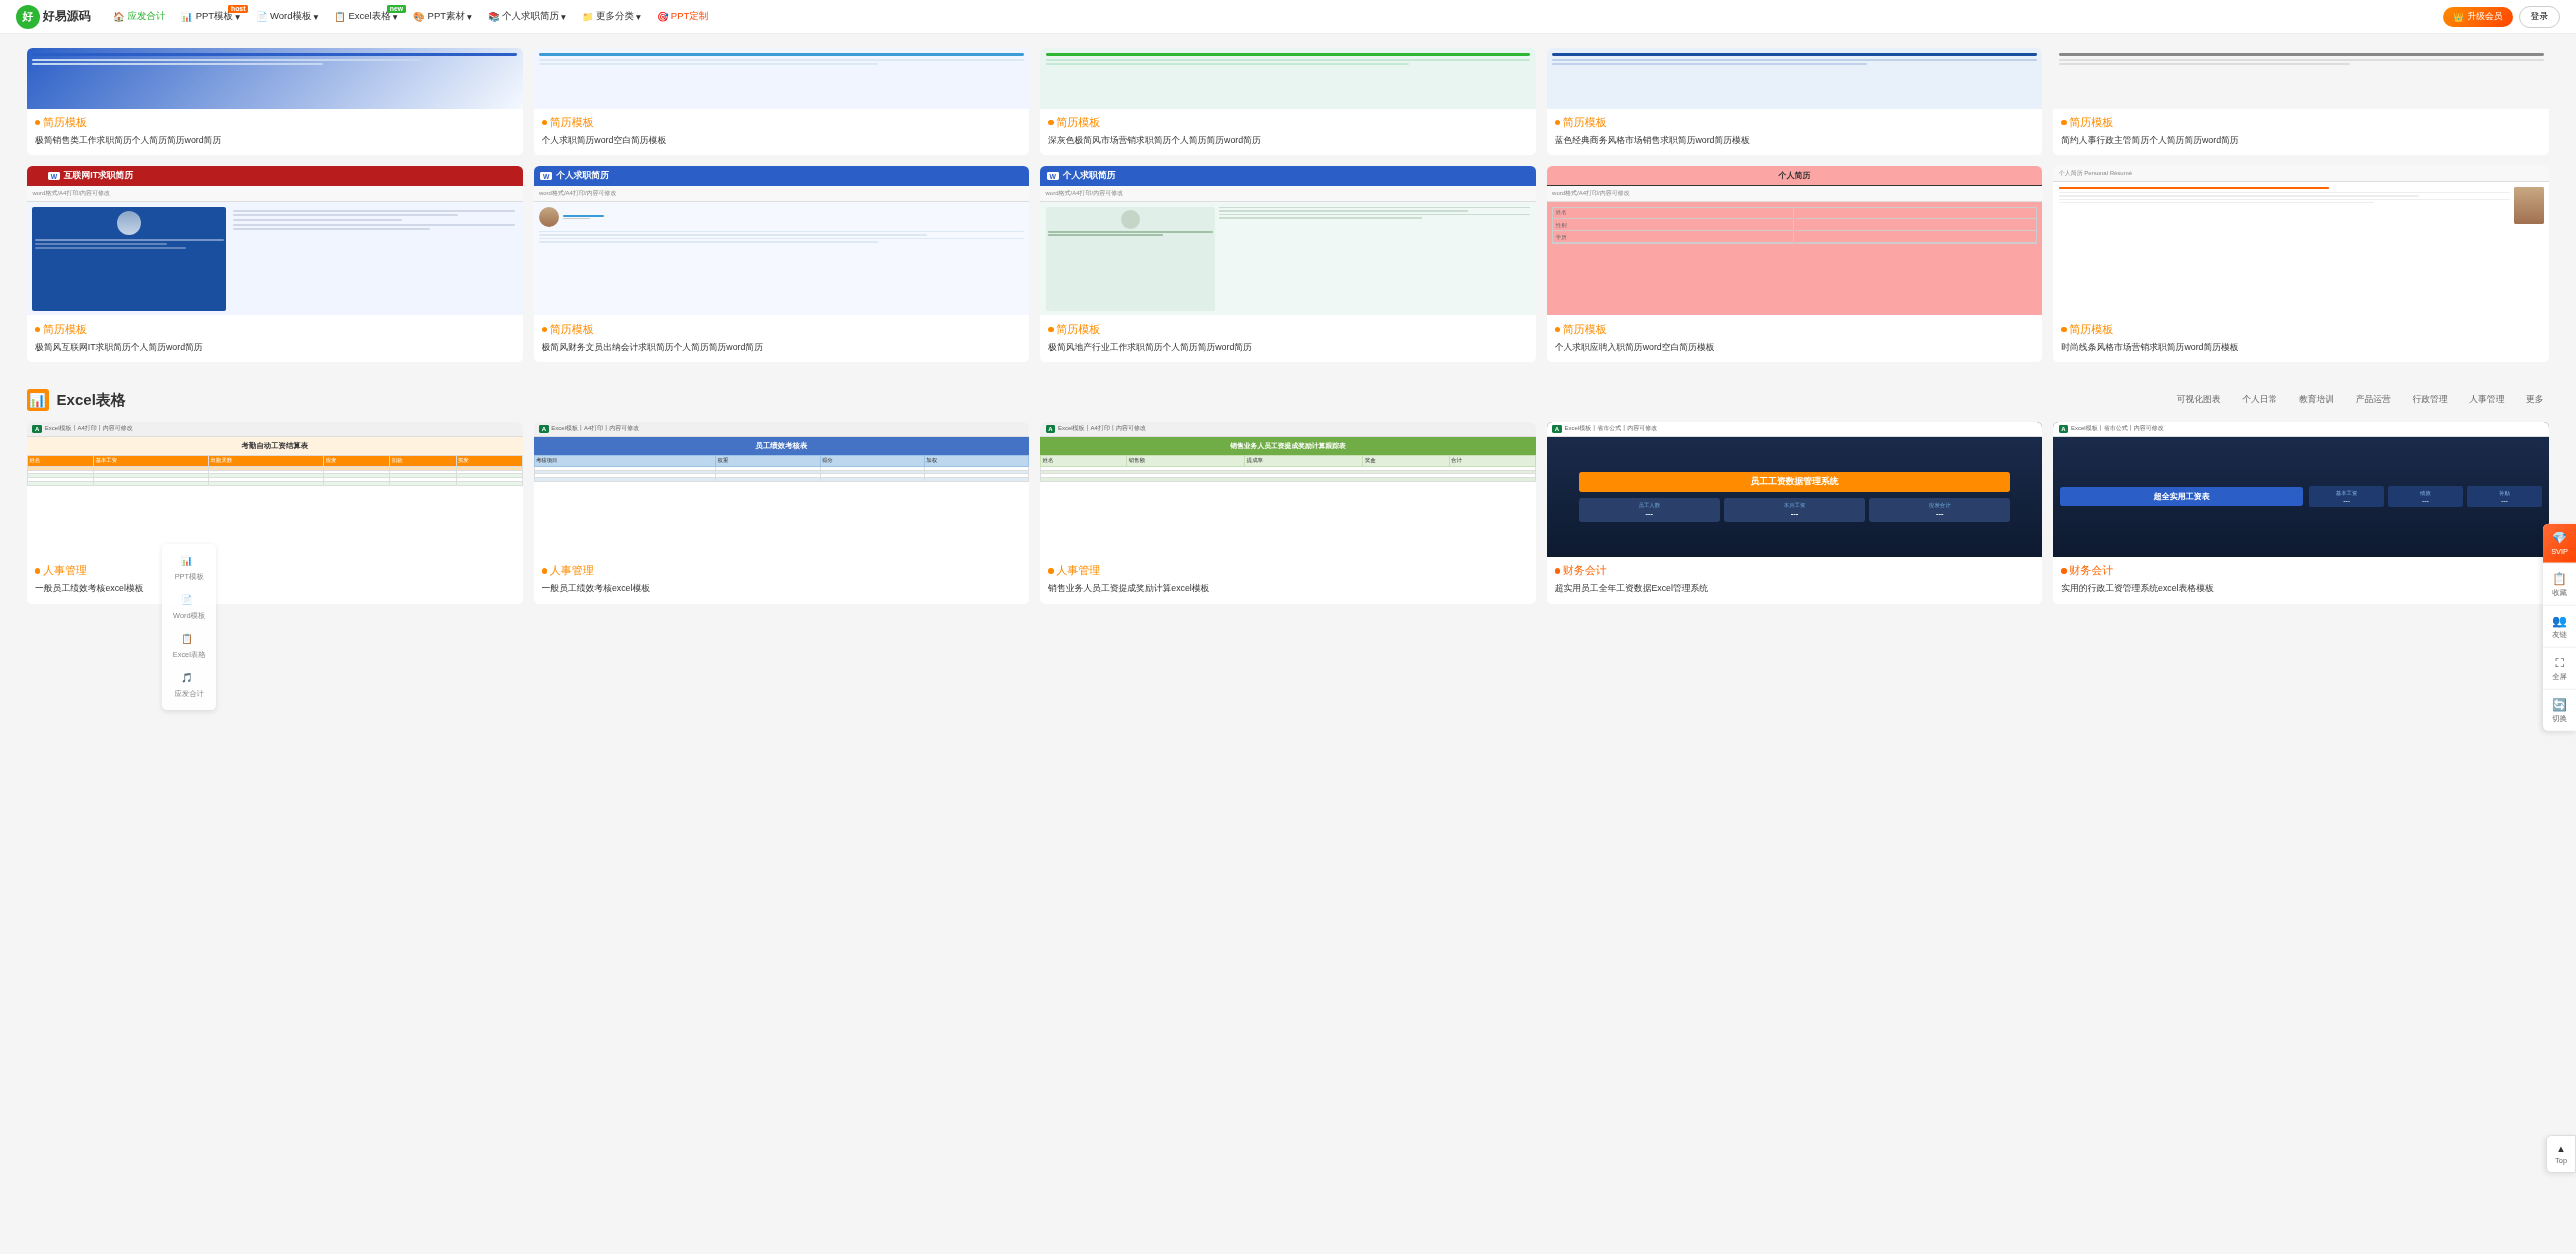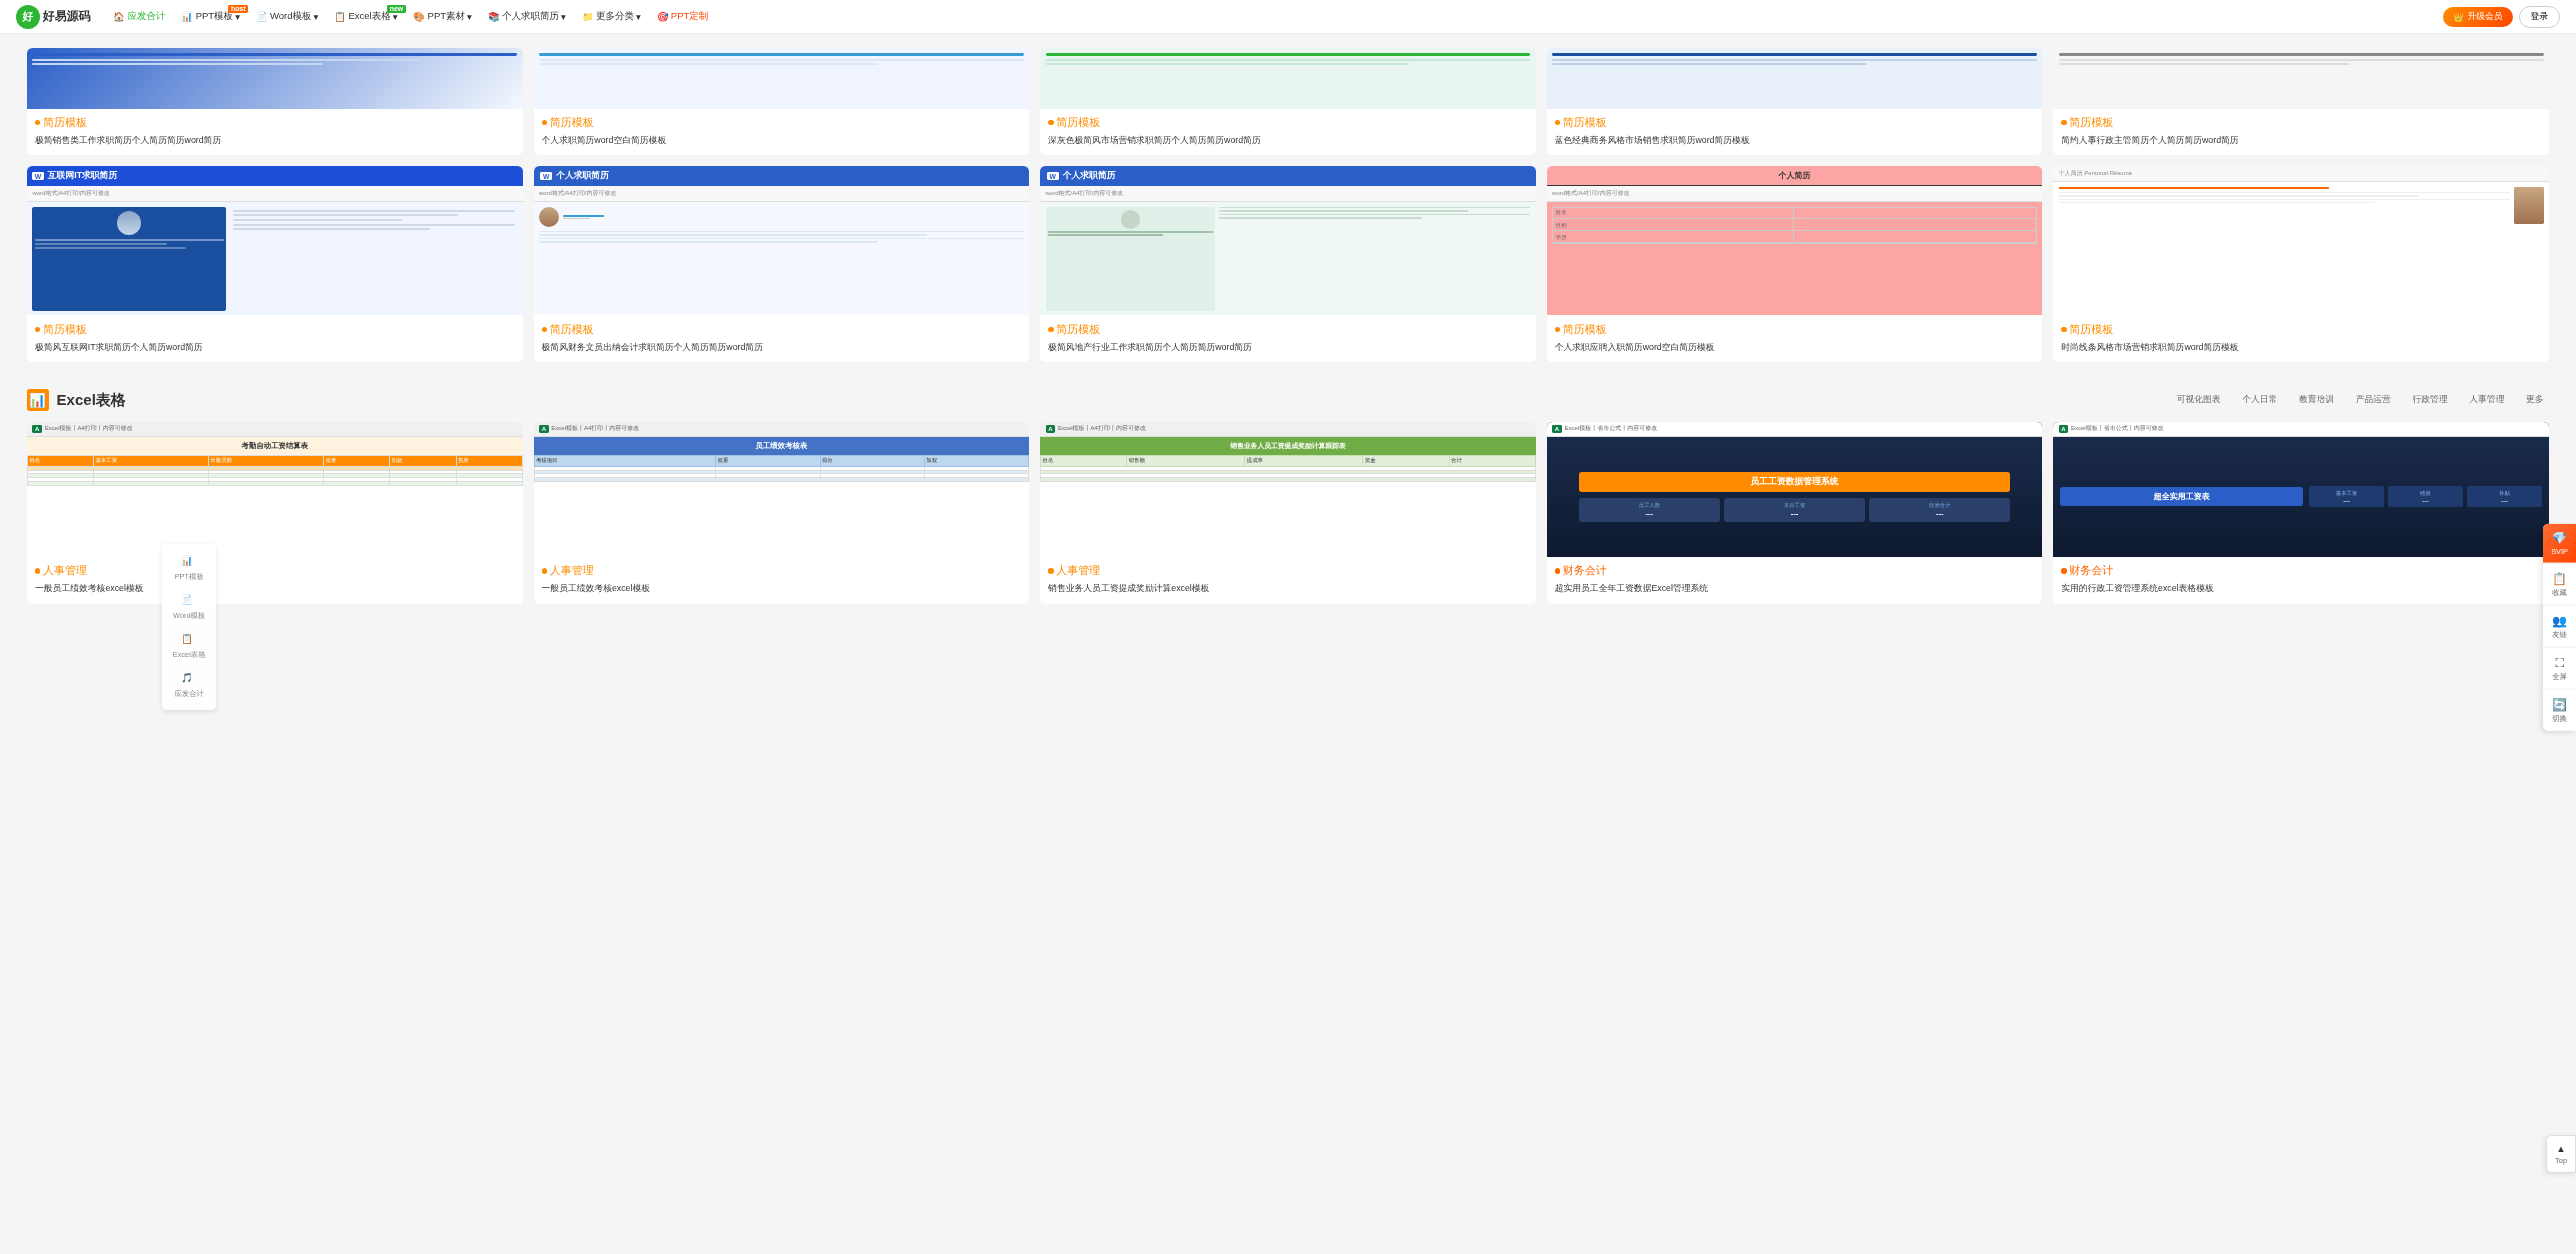--- a/index.html
+++ b/index.html
@@ -454,7 +454,7 @@
       <div class="card">
         <div class="card-thumb" style="height:149px;">
           <div style="width:100%;height:100%;background:#f0f5ff;position:relative;">
-            <div style="background:#1d4ed8;color:#fff;padding:4px 5px;font-size:8.8px;font-weight:bold;display:flex;align-items:center;gap:4px;text-align:center;">
+            <div style="background:#b91c1c;color:#fff;padding:4px 21px;font-size:8.8px;font-weight:bold;display:flex;align-items:center;gap:4px;text-align:center;">
               <span style="background:#fff;color:#2b5fc7;padding:0.7px 2.7px;border-radius:1.4px;font-size:6.8px;font-weight:bold;">W</span>
               互联网IT求职简历
             </div>

